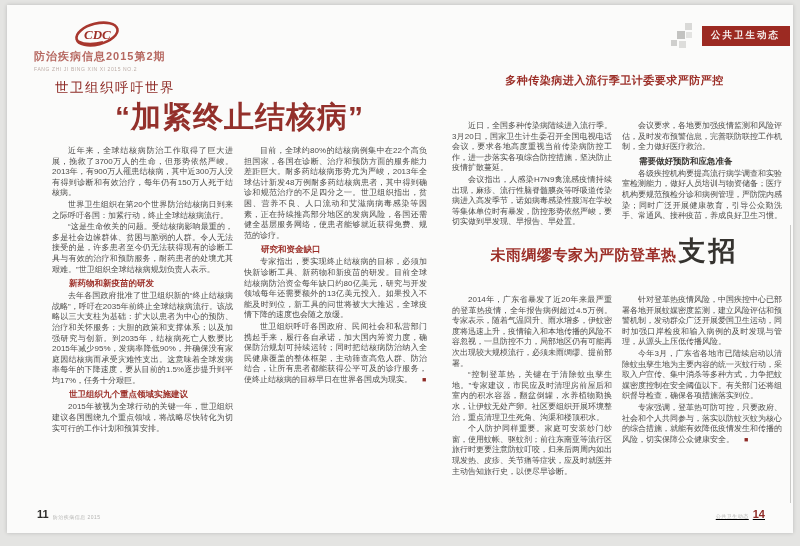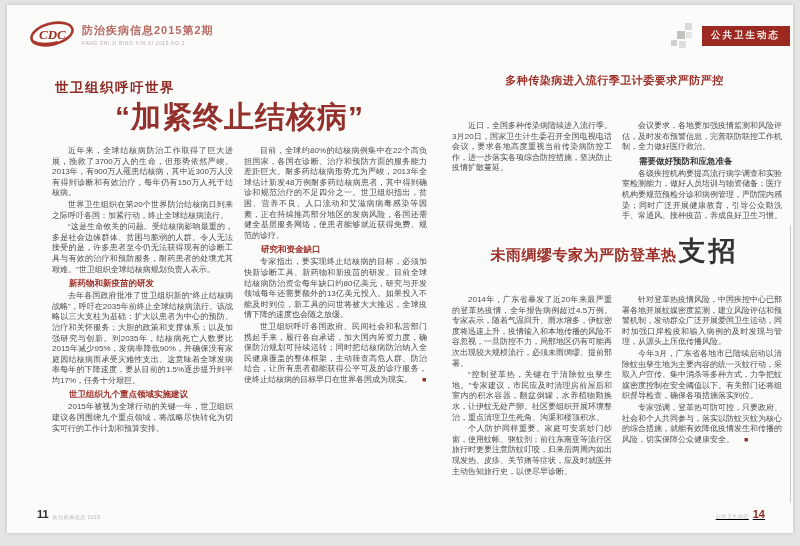--- a/index.html
+++ b/index.html
@@ -14,7 +14,7 @@
     box-shadow:0 0 4px rgba(0,0,0,.18);
   }
   
-  .masthead{position:absolute;left:21px;top:14px;display:flex;align-items:center;}
+  .masthead{position:absolute;left:21px;top:14px;display:flex;align-items:center;flex-direction:column;}
   .masthead svg{display:block;}
   .masthead-text{margin-left:6px;}
   .masthead-title{font-size:11px;font-weight:bold;color:#a5443b;letter-spacing:1px;opacity:.8;}

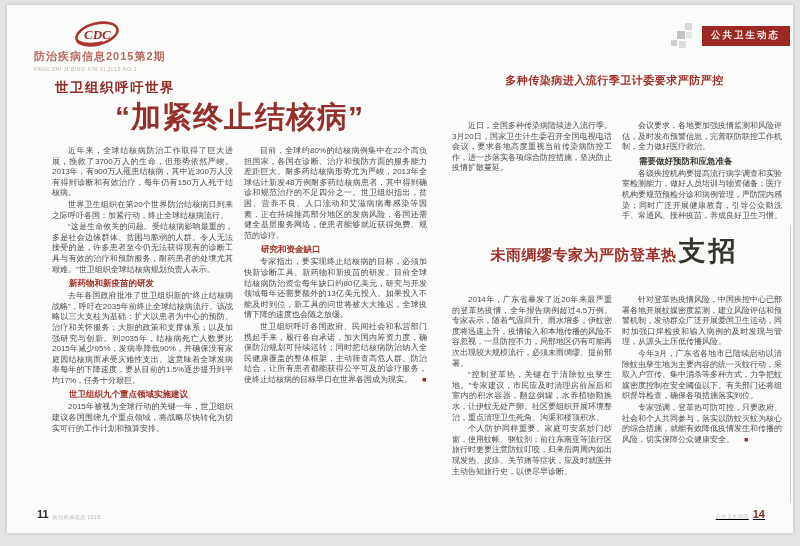--- a/index.html
+++ b/index.html
@@ -40,7 +40,7 @@
     color:#3c3a36;text-indent:2em;}
   .endmark{color:#8e2b26;font-size:7px;margin-left:10px;letter-spacing:0;}
   
-  .lp-kicker{position:absolute;left:48px;top:74px;font-size:13.5px;font-weight:bold;
+  .lp-kicker{position:absolute;left:48px;top:74px;font-size:13.5px;font-weight:normal;
     color:#8e2b26;letter-spacing:1.5px;text-align:center;}
   .lp-title{position:absolute;left:45px;top:92px;width:375px;text-align:center;
     font-size:30px;font-weight:bold;color:#93302b;letter-spacing:1px;white-space:nowrap;}

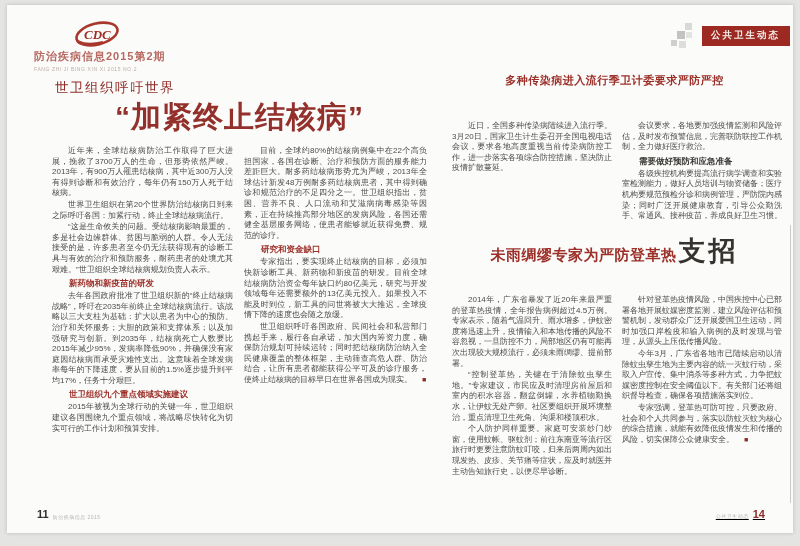--- a/index.html
+++ b/index.html
@@ -119,6 +119,7 @@
   <div class="cols rp-a1-cols">
     <div class="col rp-col">
       <p>近日，全国多种传染病陆续进入流行季。3月20日，国家卫生计生委召开全国电视电话会议，要求各地高度重视当前传染病防控工作，进一步落实各项综合防控措施，坚决防止疫情扩散蔓延。</p>
+      <p>会议指出，人感染H7N9禽流感疫情持续出现，麻疹、流行性脑脊髓膜炎等呼吸道传染病进入高发季节，诺如病毒感染性腹泻在学校等集体单位时有暴发，防控形势依然严峻，要切实做到早发现、早报告、早处置。</p>
     </div>
     <div class="col rp-col">
       <p>会议要求，各地要加强疫情监测和风险评估，及时发布预警信息，完善联防联控工作机制，全力做好医疗救治。</p>

